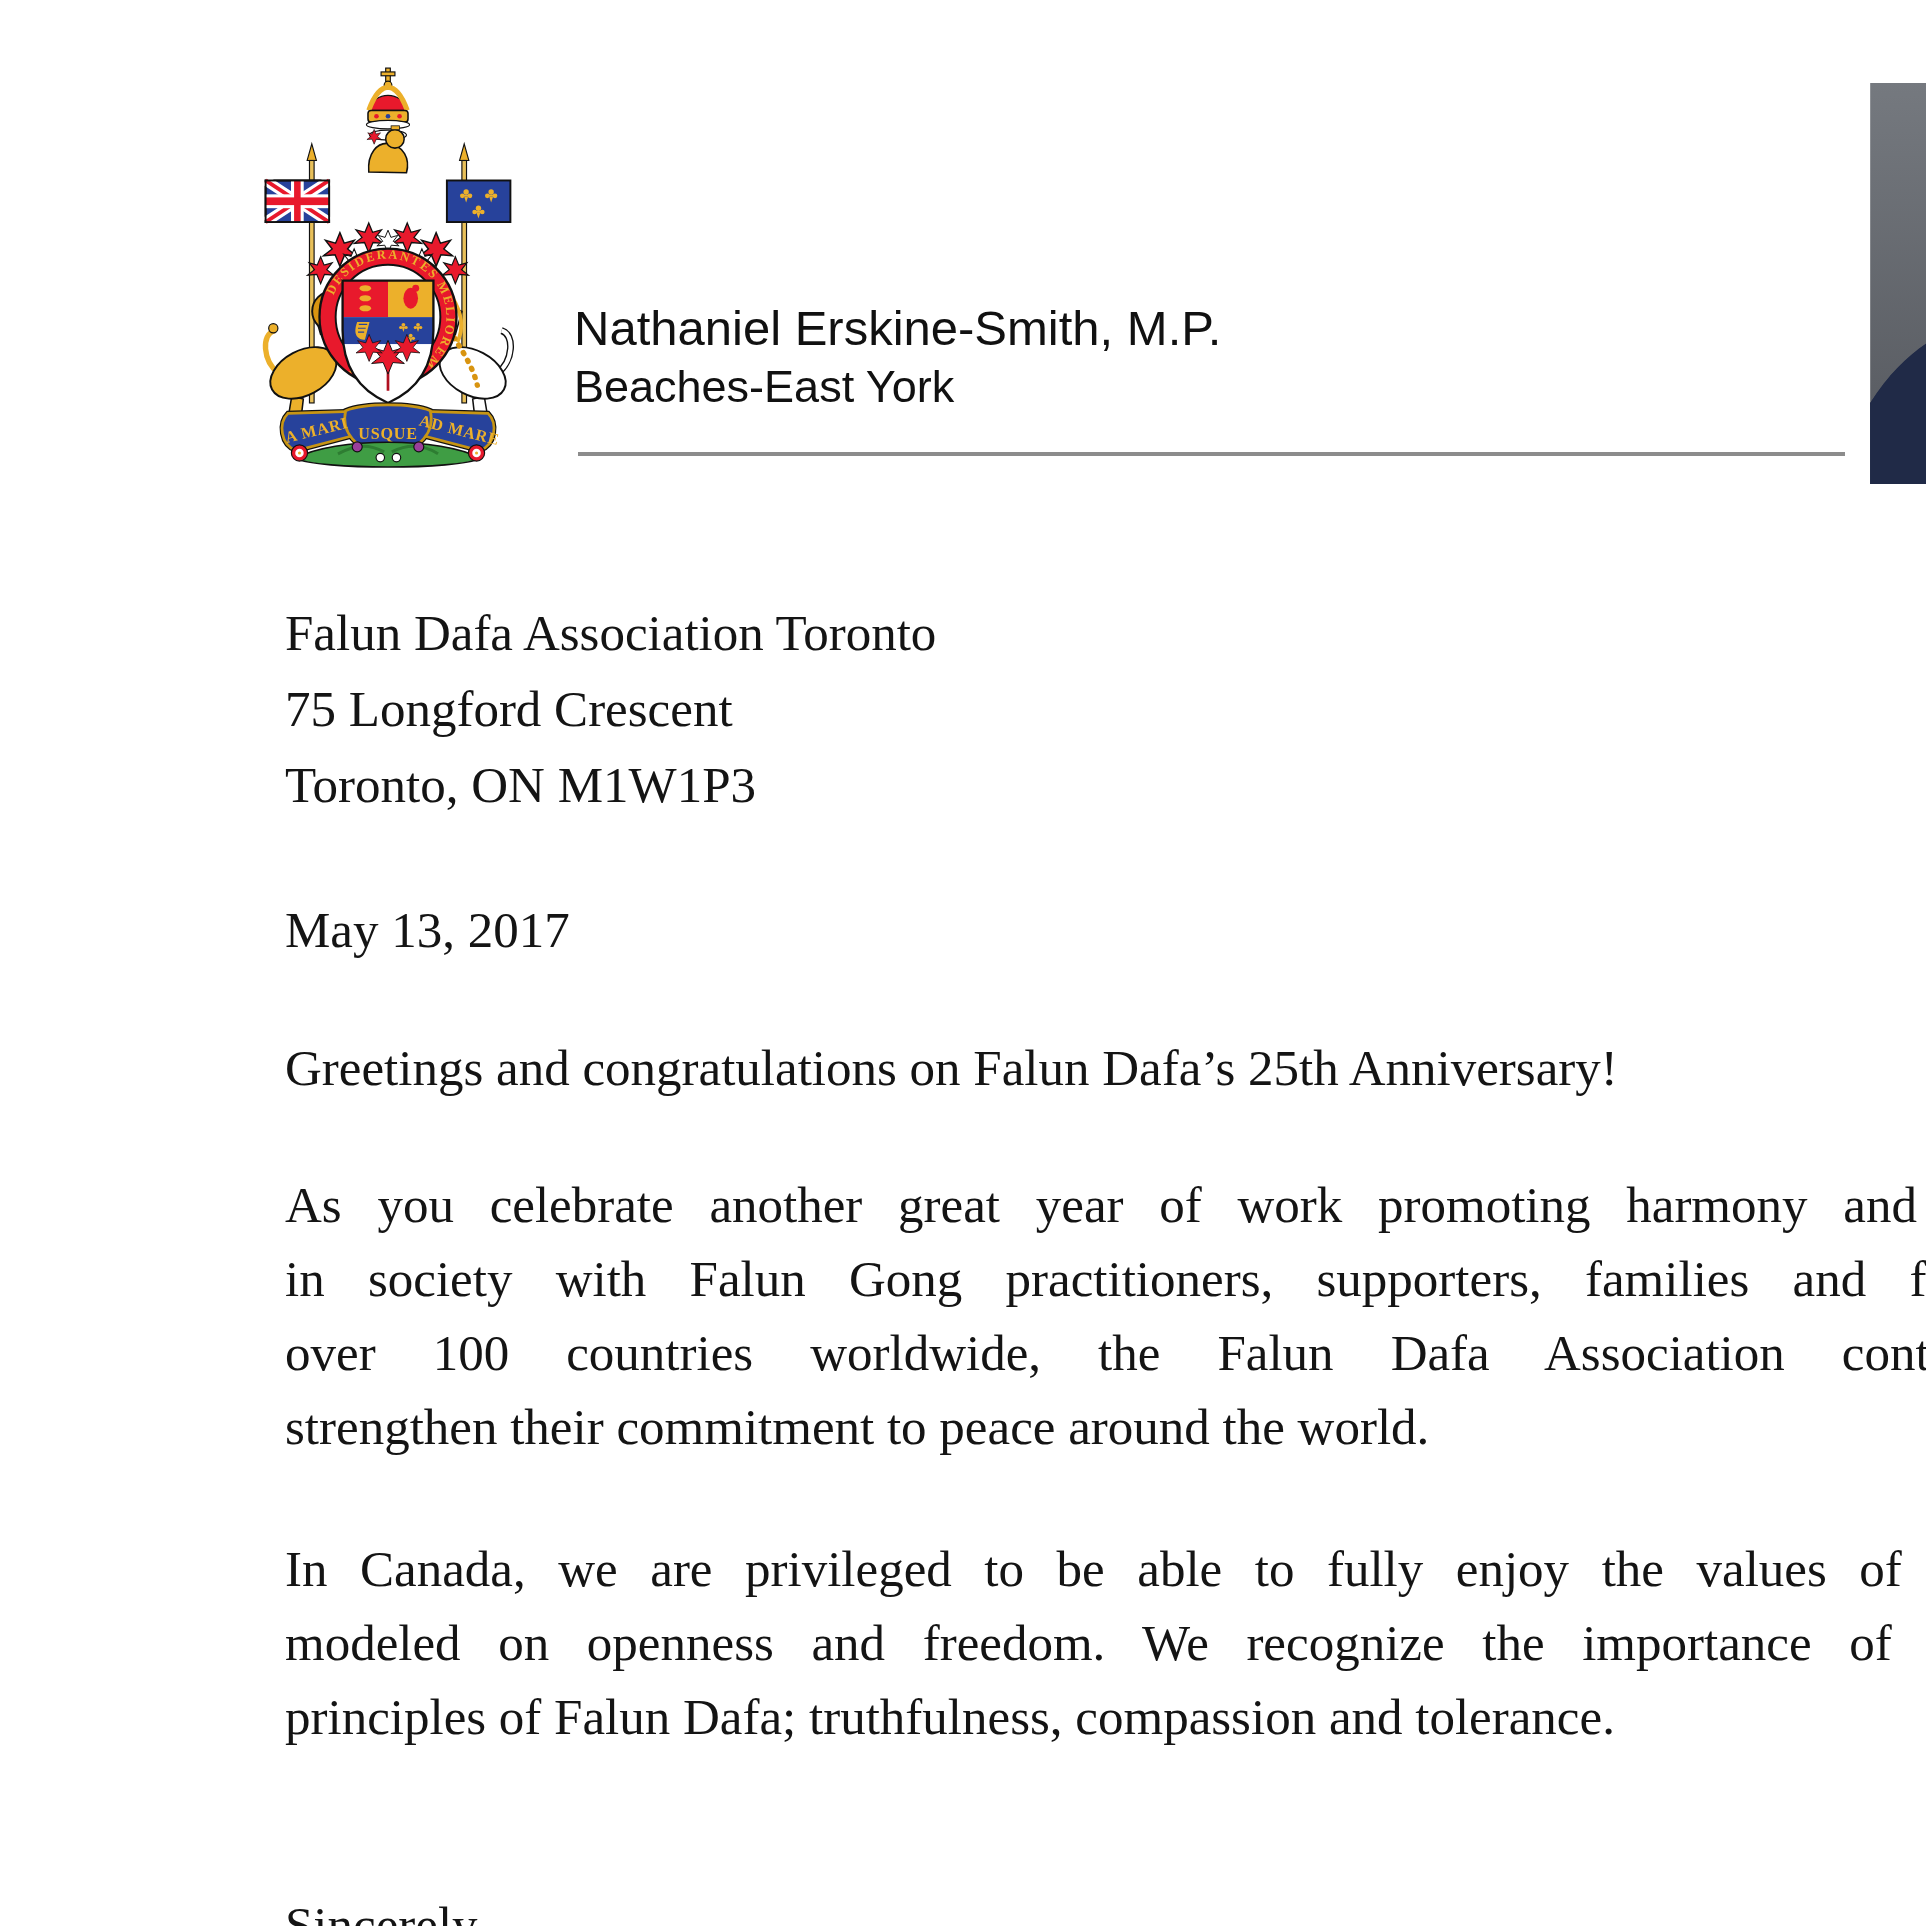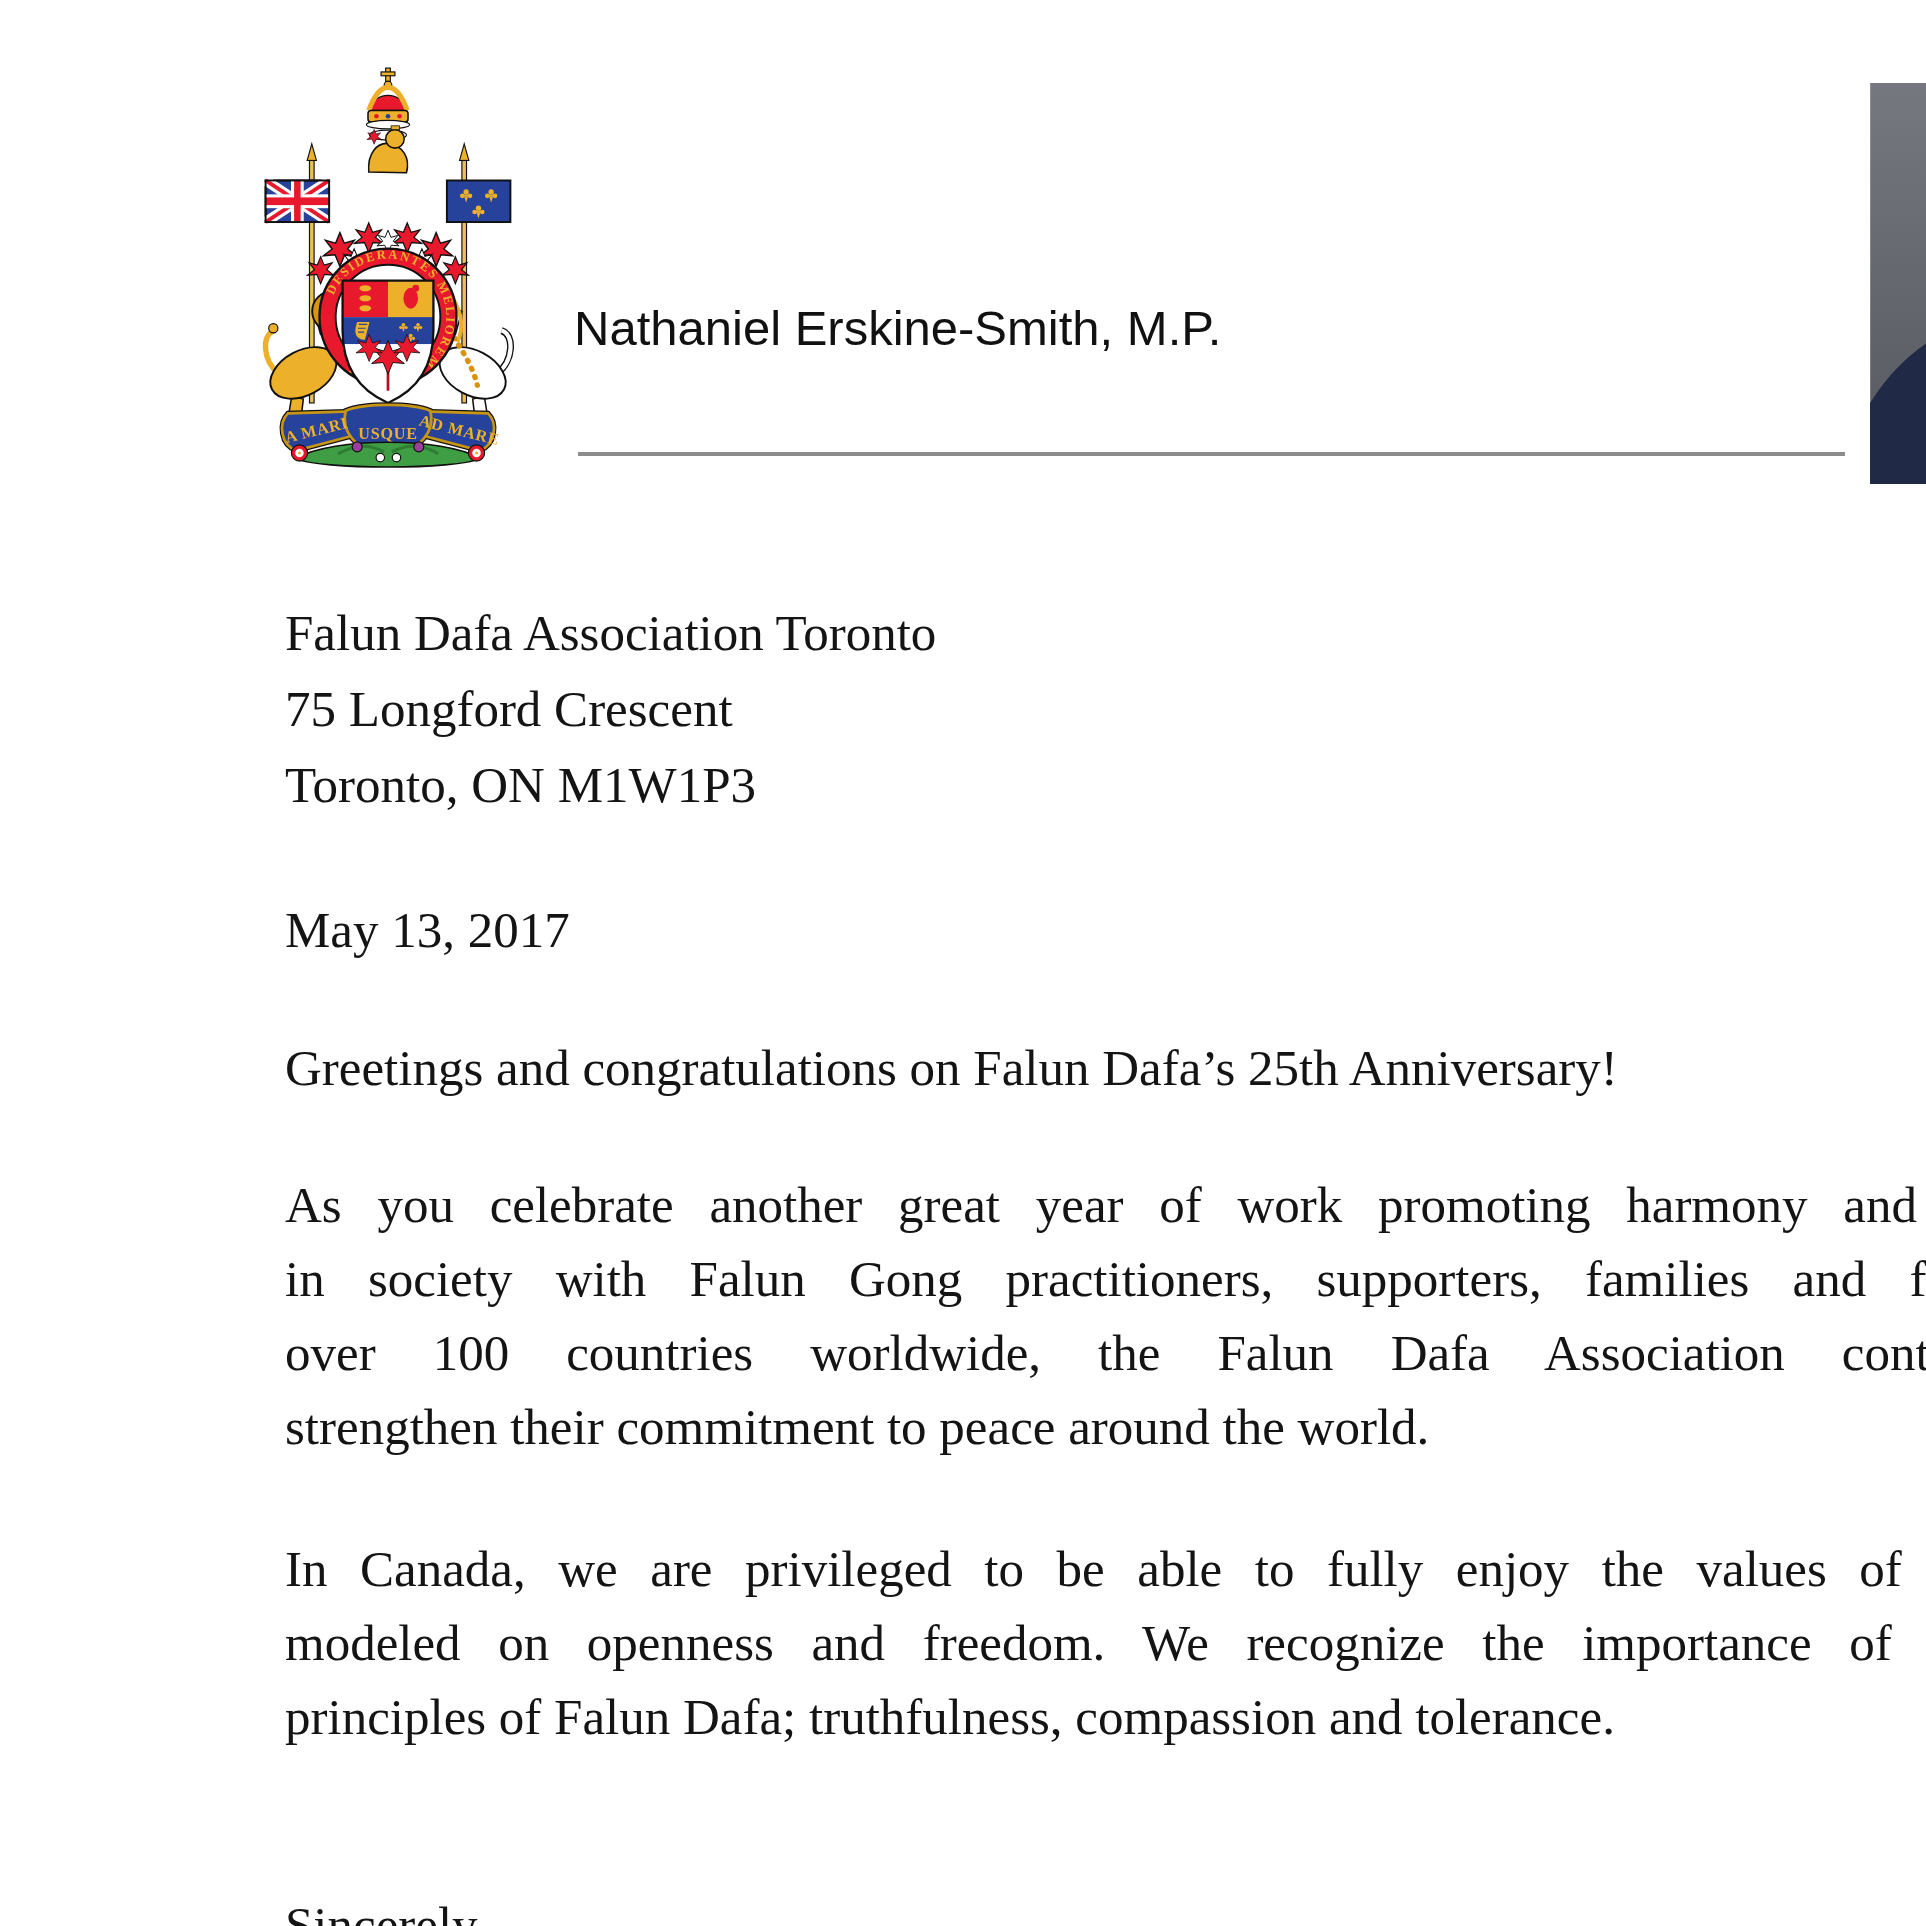--- a/index.html
+++ b/index.html
@@ -194,6 +194,7 @@
   </svg>
 
   <div class="abs hdr-name" style="left:574px; top:290px;margin-top:12px;">Nathaniel Erskine-Smith, M.P.</div>
+  <div class="abs hdr-riding" style="left:574px; top:362px;">Beaches-East York</div>
 
   <div class="abs hdr-rule" style="left:578px; top:452px; width:1267px; height:4.2px;"></div>
 

